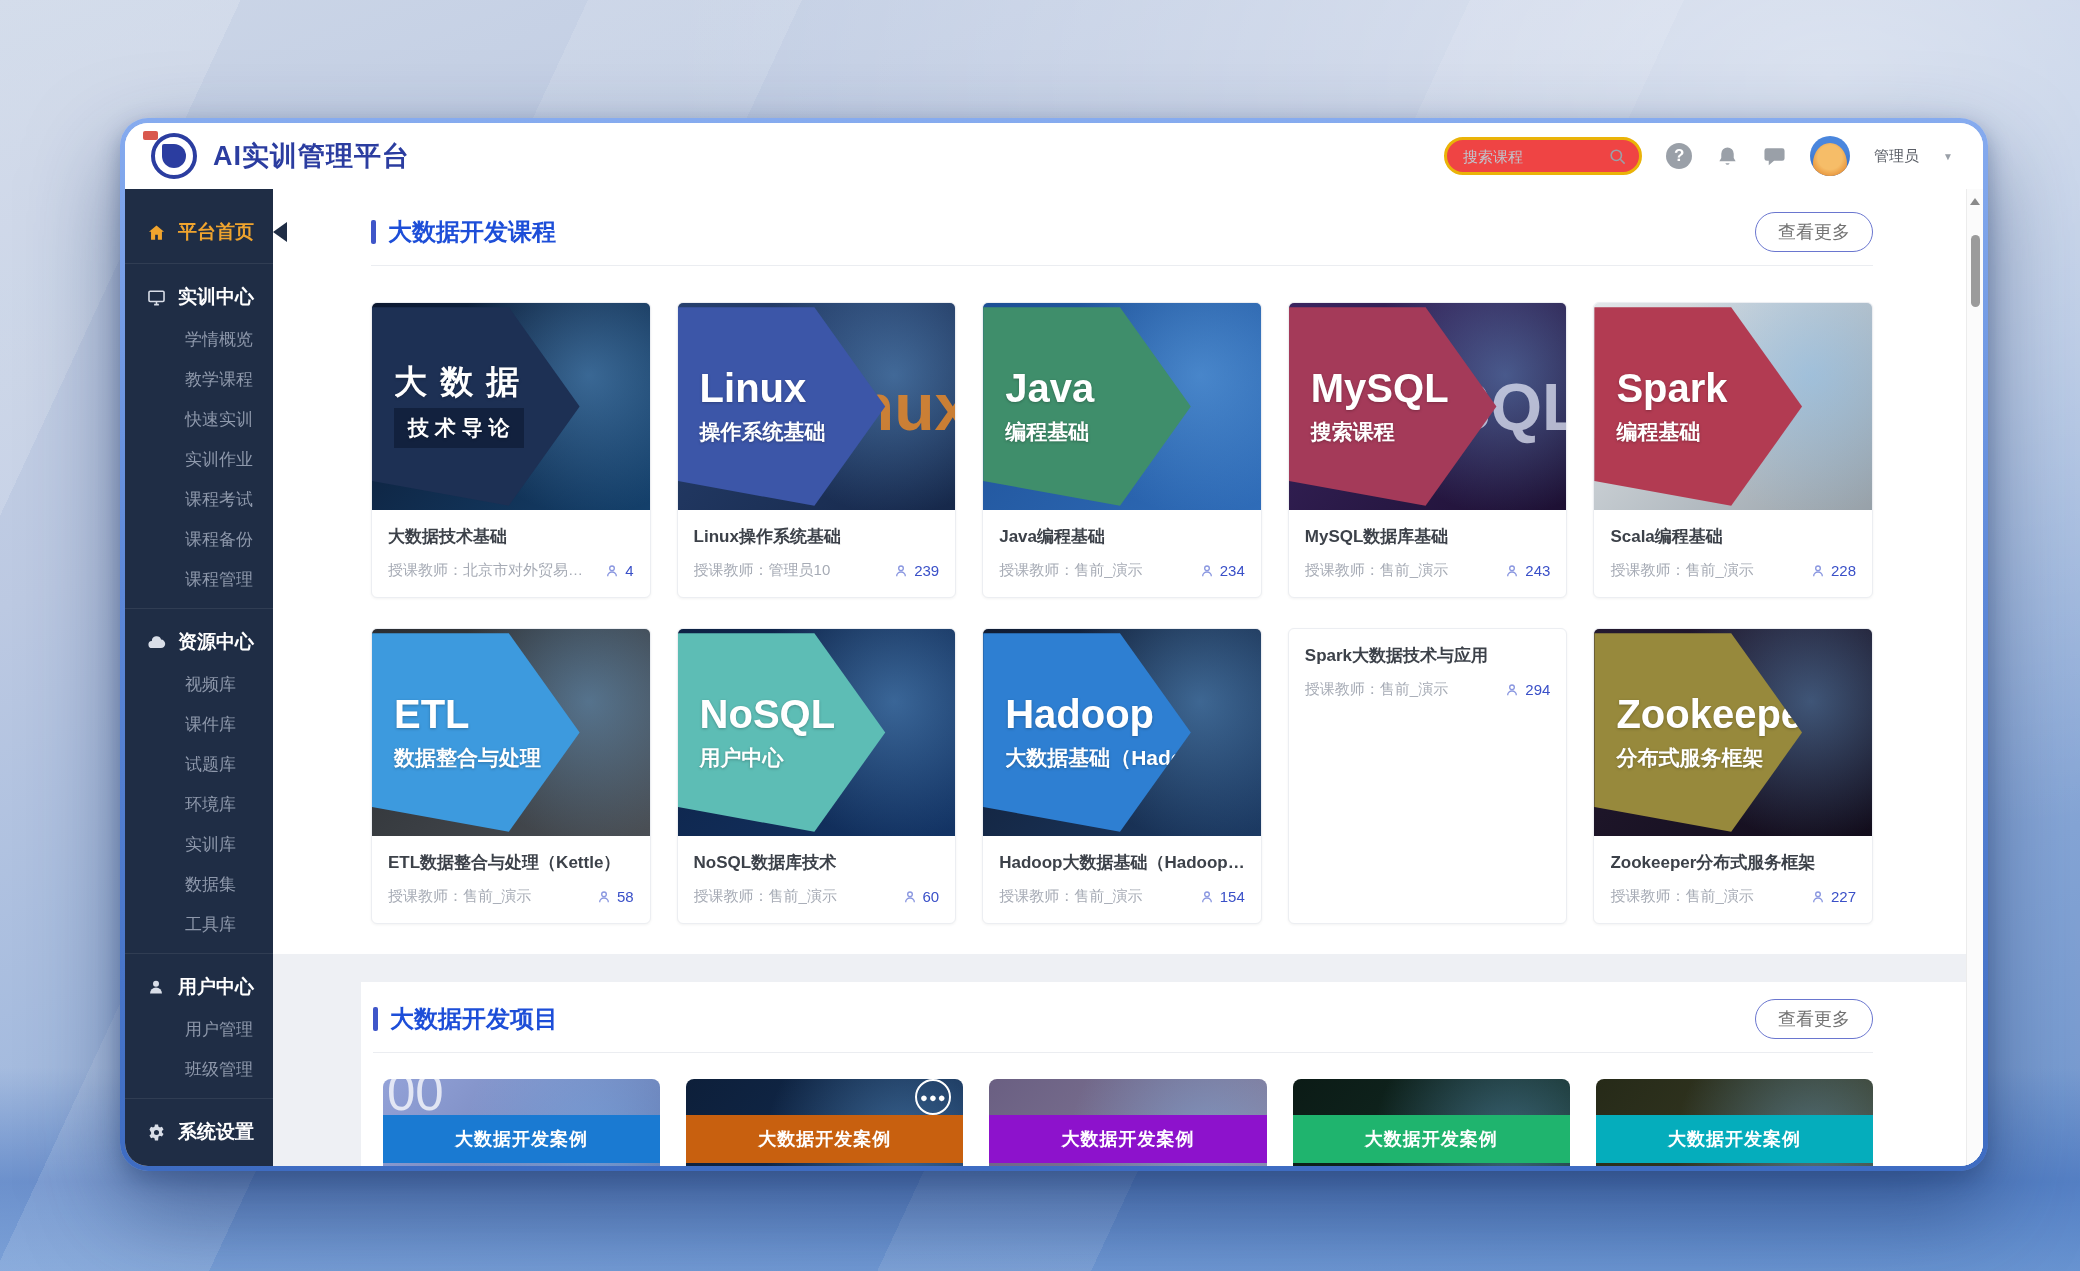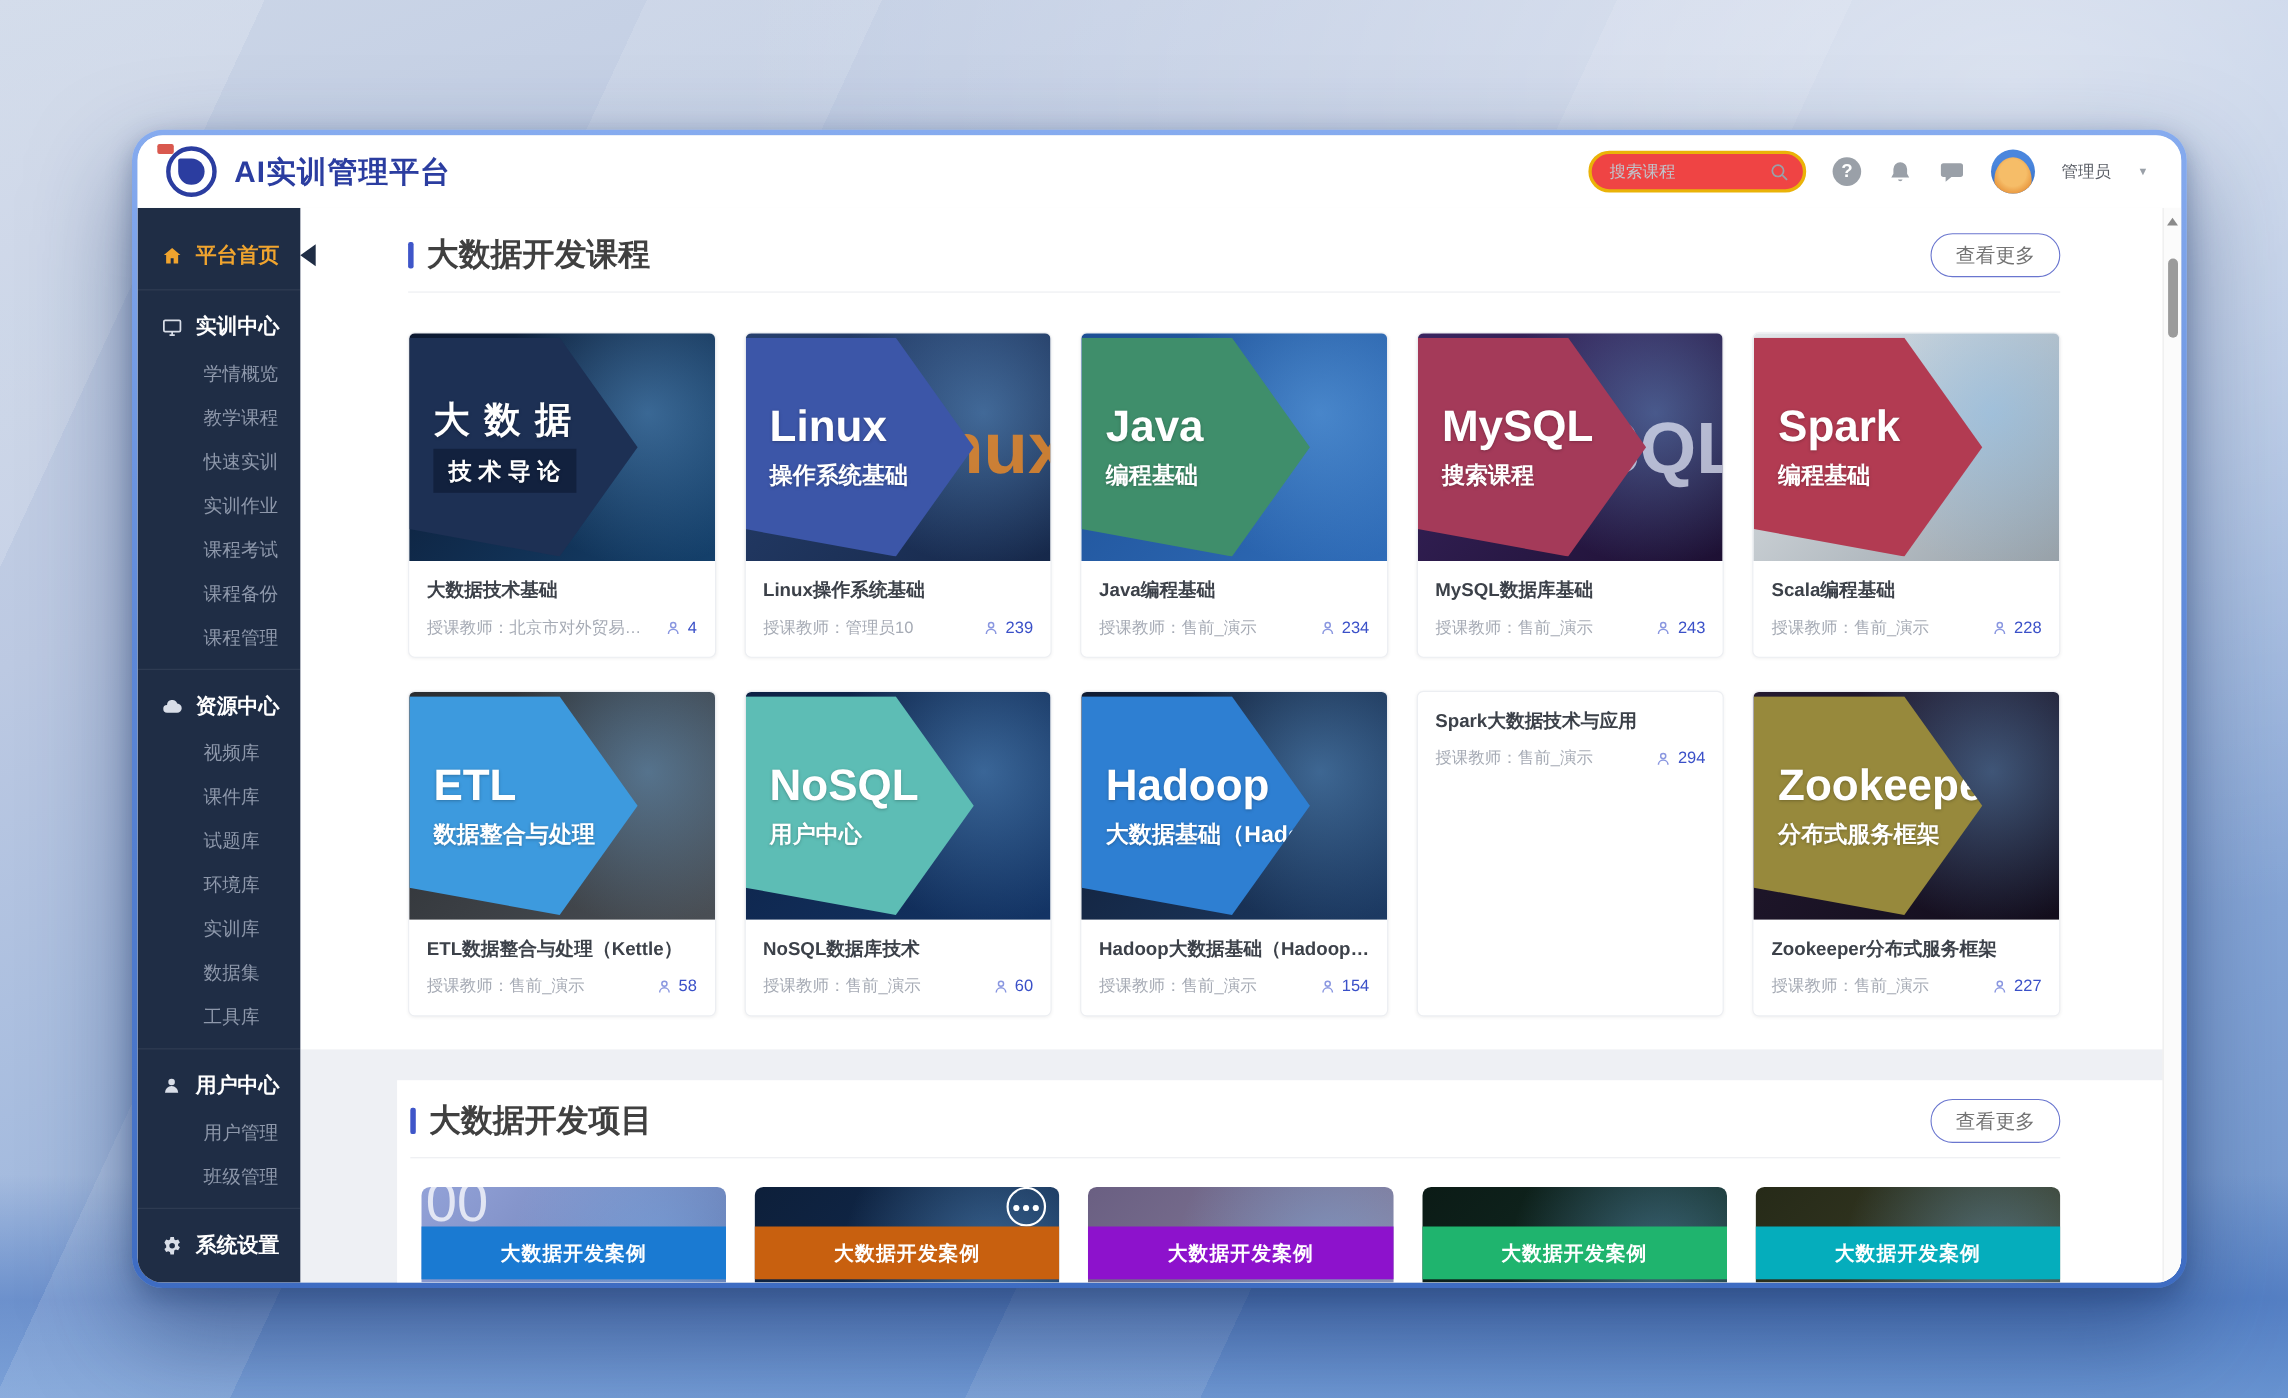--- a/index.html
+++ b/index.html
@@ -61,7 +61,7 @@
   .panel-courses { flex: none; padding: 26px 110px 30px 98px; }
   .sec-head { display: flex; align-items: center; gap: 12px; height: 34px; }
   .sec-bar { width: 5px; height: 24px; background: #3f56c9; border-radius: 2px; flex: none; }
-  .sec-title { font-size: 29px; color: #404040; font-weight: 600; }
+  .sec-title { font-size: 24px; color: #1d4ed8; font-weight: 600; }
   .more-btn { margin-left: auto; padding: 7px 22px; font-size: 18px; color: #737373; border: 1px solid #6a76cf; border-radius: 999px; background: #fff; cursor: pointer; font-family: inherit; }
   .sec-divider { height: 1px; background: #ebedf1; margin-top: 16px; }
 

